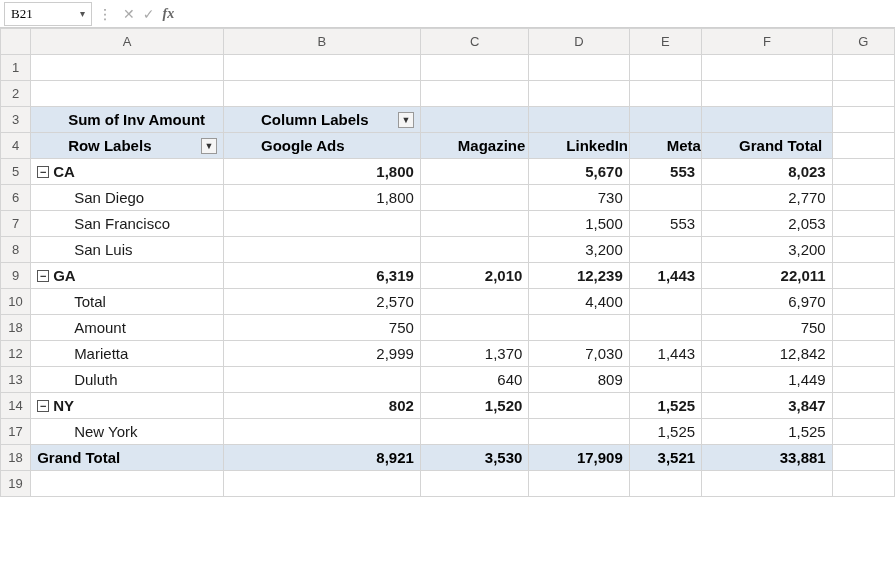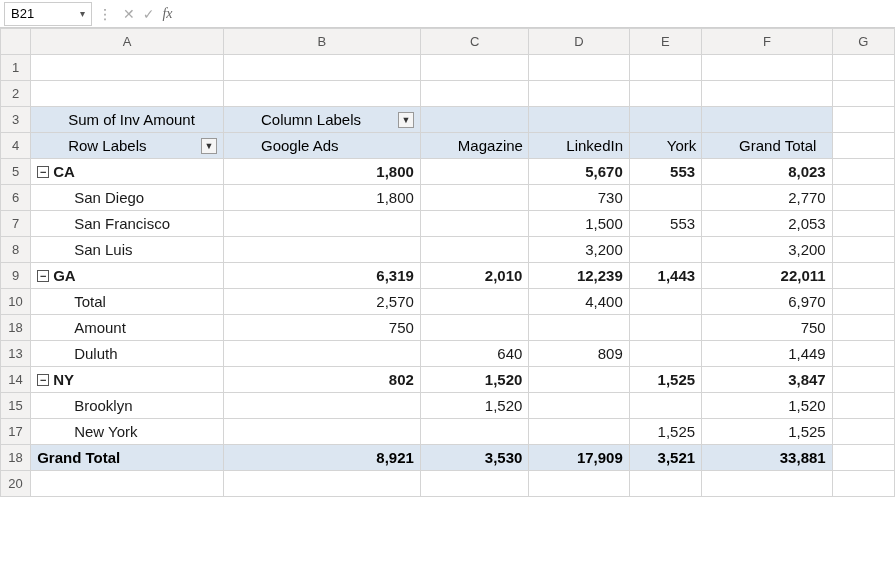--- a/index.html
+++ b/index.html
@@ -28,6 +28,7 @@
     display: flex;
     align-items: center;
     justify-content: space-between;
+    font-family: Liberation Serif, serif;
   }
   .name-box .chev { font-size: 10px; color: #555; }
   .fx-dots { color:#999; margin:0 6px 0 2px; font-size:14px; letter-spacing:1px;}

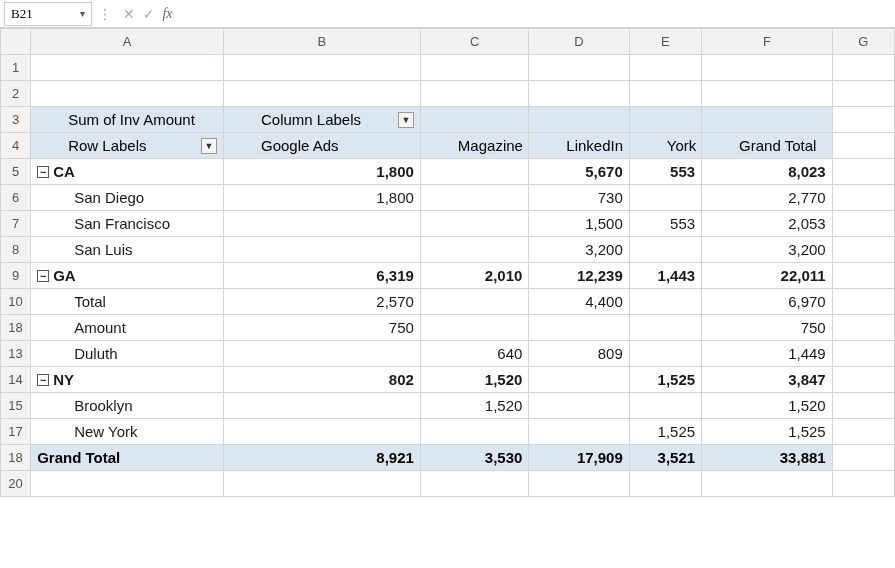--- a/index.html
+++ b/index.html
@@ -33,7 +33,7 @@
   .name-box .chev { font-size: 10px; color: #555; }
   .fx-dots { color:#999; margin:0 6px 0 2px; font-size:14px; letter-spacing:1px;}
   .fx-btn { color:#aaa; margin:0 4px; font-size:14px;}
-  .fx-label { font-style: italic; color:#666; margin:0 4px; font-family: "Times New Roman", serif; }
+  .fx-label { font-style: italic; color:#666; margin:0 4px; font-family: "Times New Roman", serif; font-weight: bold; }
   .fx-input {
     flex: 1;
     height: 22px;

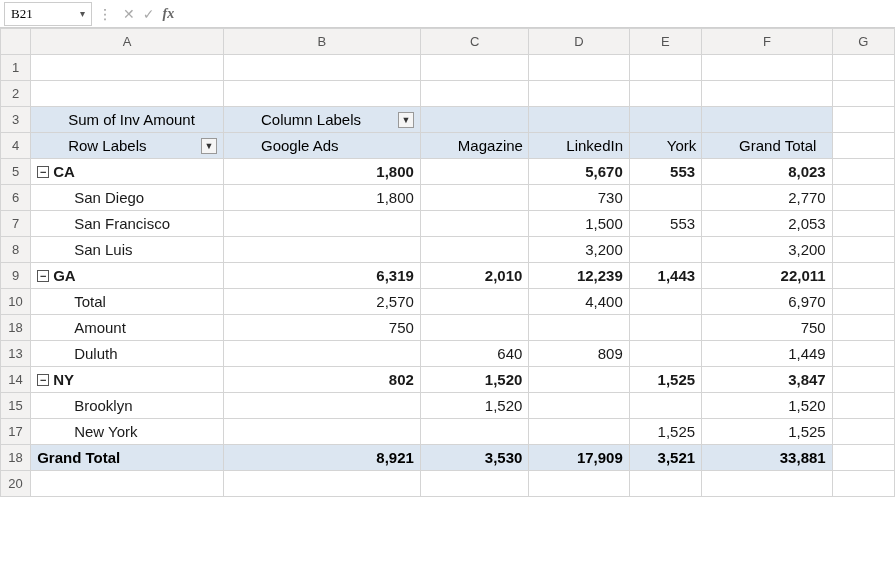--- a/index.html
+++ b/index.html
@@ -81,7 +81,7 @@
   .aright { justify-content: flex-end; text-align:right;}
   .bold { font-weight: bold; color:#000;}
   .pivot-head { background: #dce6f1 !important; }
-  .pivot-head .cell { font-weight: normal; color:#000;padding-left:37px;}
+  .pivot-head .cell { font-weight: bold; color:#000;padding-left:37px;}
   .pivot-grand { background: #dce6f1 !important;}
   .pivot-grand .cell { font-weight: bold; color:#000;}
   .group-row td .cell { font-weight: bold; }

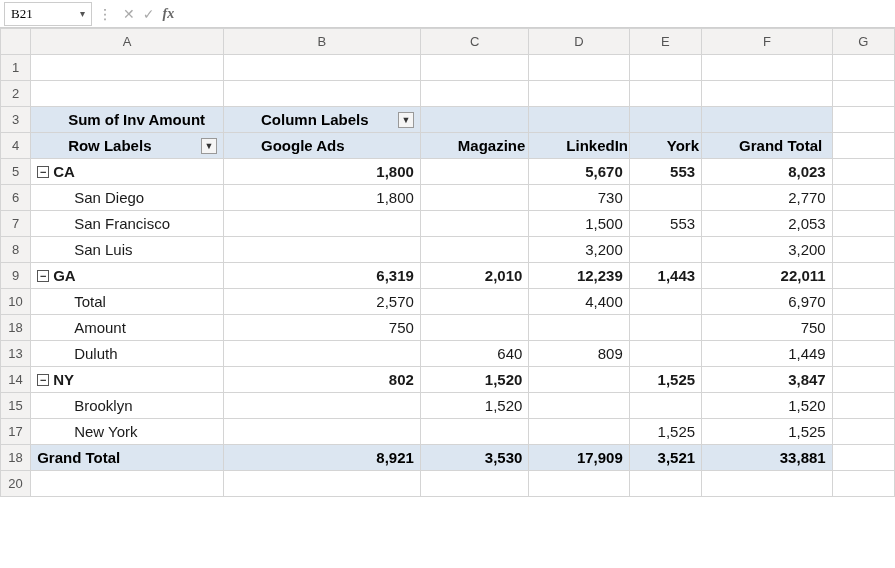--- a/index.html
+++ b/index.html
@@ -207,7 +207,7 @@
             <div class="cell">LinkedIn</div>
           </td>
       <td class="pivot-head">
-            <div class="cell">York</div>
+            <div class="cell">Meta</div>
           </td>
       <td class="pivot-head">
             <div class="cell">Grand Total</div>

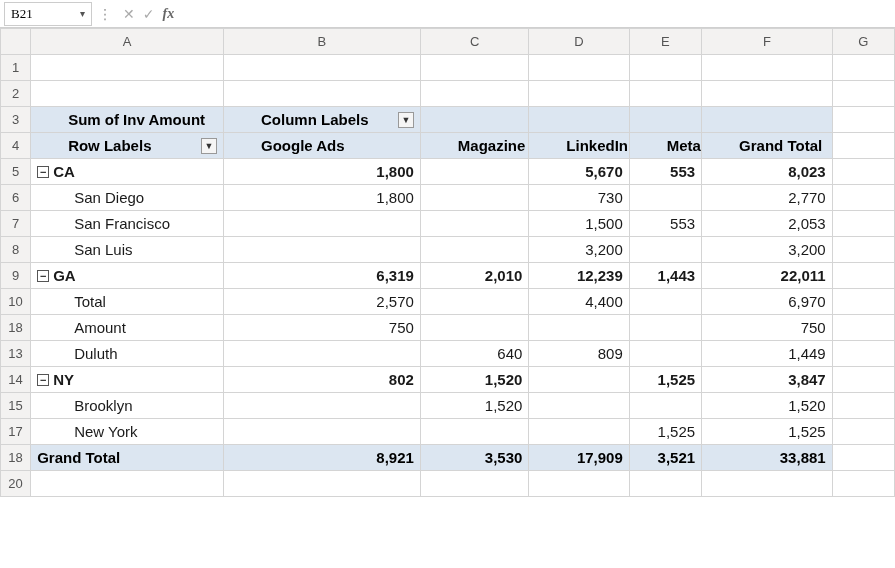--- a/index.html
+++ b/index.html
@@ -379,6 +379,28 @@
       <td></td>
         </tr>
     <tr class="subrow">
+          <th class="rowhead">12</th>
+      <td>
+            <div class="cell rowlbl">Marietta</div>
+          </td>
+      <td>
+            <div class="cell aright">2,999</div>
+          </td>
+      <td>
+            <div class="cell aright">1,370</div>
+          </td>
+      <td>
+            <div class="cell aright">7,030</div>
+          </td>
+      <td>
+            <div class="cell aright">1,443</div>
+          </td>
+      <td>
+            <div class="cell aright">12,842</div>
+          </td>
+      <td></td>
+        </tr>
+    <tr class="subrow">
           <th class="rowhead">13</th>
       <td>
             <div class="cell rowlbl">Duluth</div>

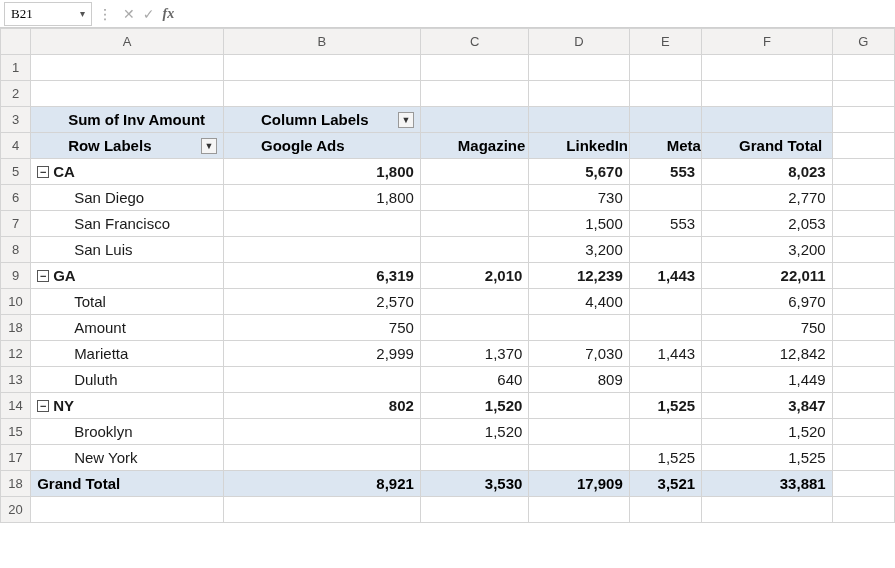--- a/index.html
+++ b/index.html
@@ -450,28 +450,6 @@
     </tr>
 
     <tr class="subrow">
-          <th class="rowhead">15</th>
-      <td>
-            <div class="cell rowlbl">Brooklyn</div>
-          </td>
-      <td>
-            <div class="cell aright"></div>
-          </td>
-      <td>
-            <div class="cell aright">1,520</div>
-          </td>
-      <td>
-            <div class="cell aright"></div>
-          </td>
-      <td>
-            <div class="cell aright"></div>
-          </td>
-      <td>
-            <div class="cell aright">1,520</div>
-          </td>
-      <td></td>
-        </tr>
-    <tr class="subrow">
           <th class="rowhead">17</th>
       <td>
             <div class="cell rowlbl">New York</div>

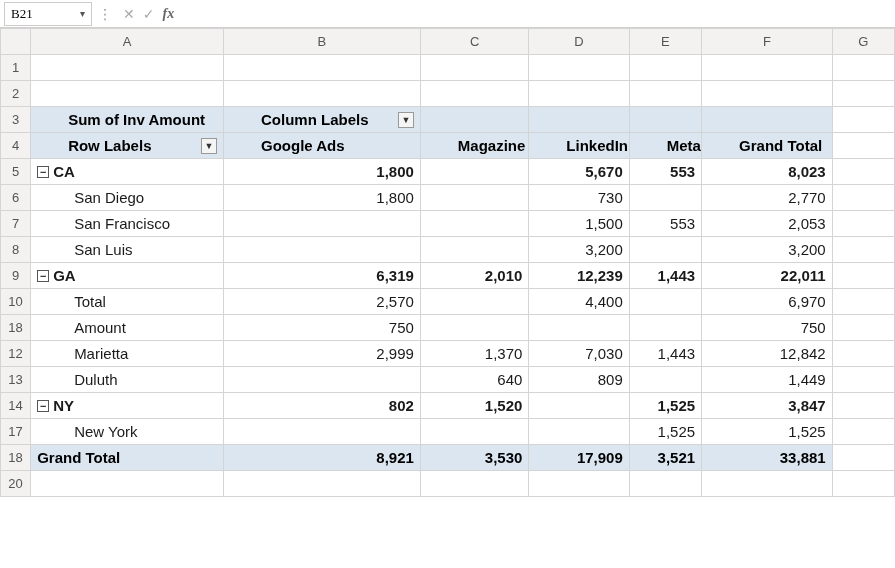--- a/index.html
+++ b/index.html
@@ -496,7 +496,7 @@
     </tr>
 
     <tr>
-          <th class="rowhead">20</th>
+          <th class="rowhead">19</th>
           <td></td>
           <td></td>
           <td></td>

